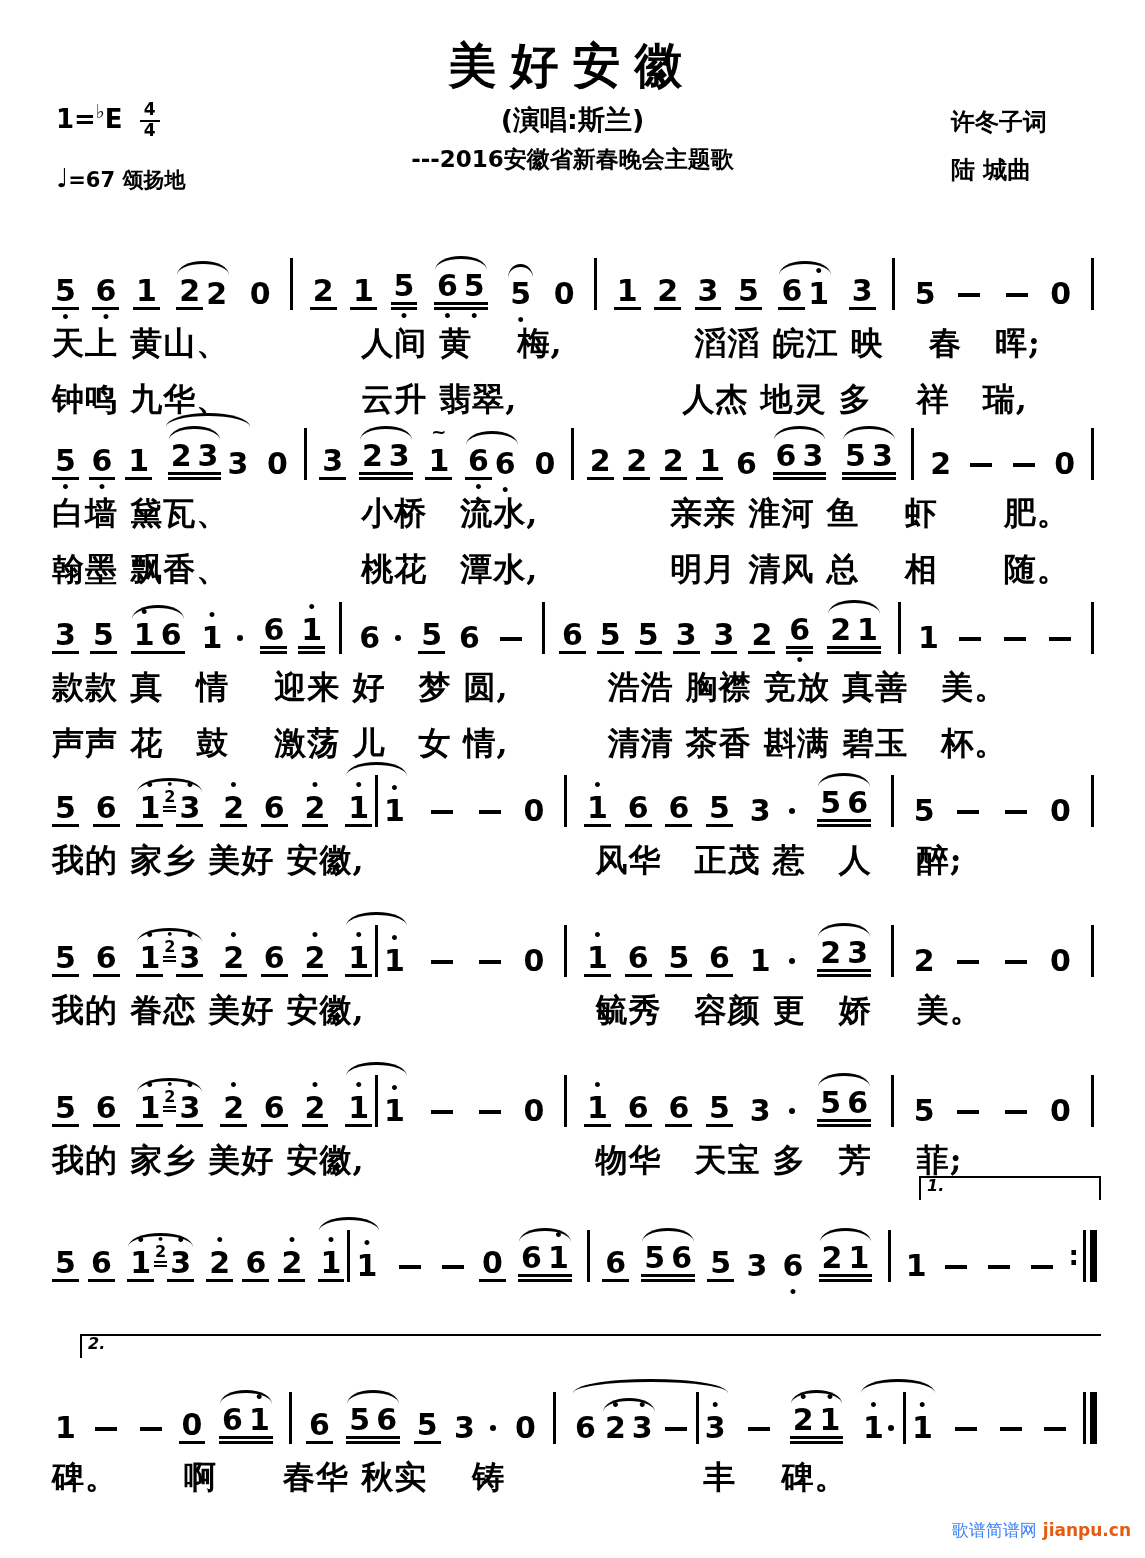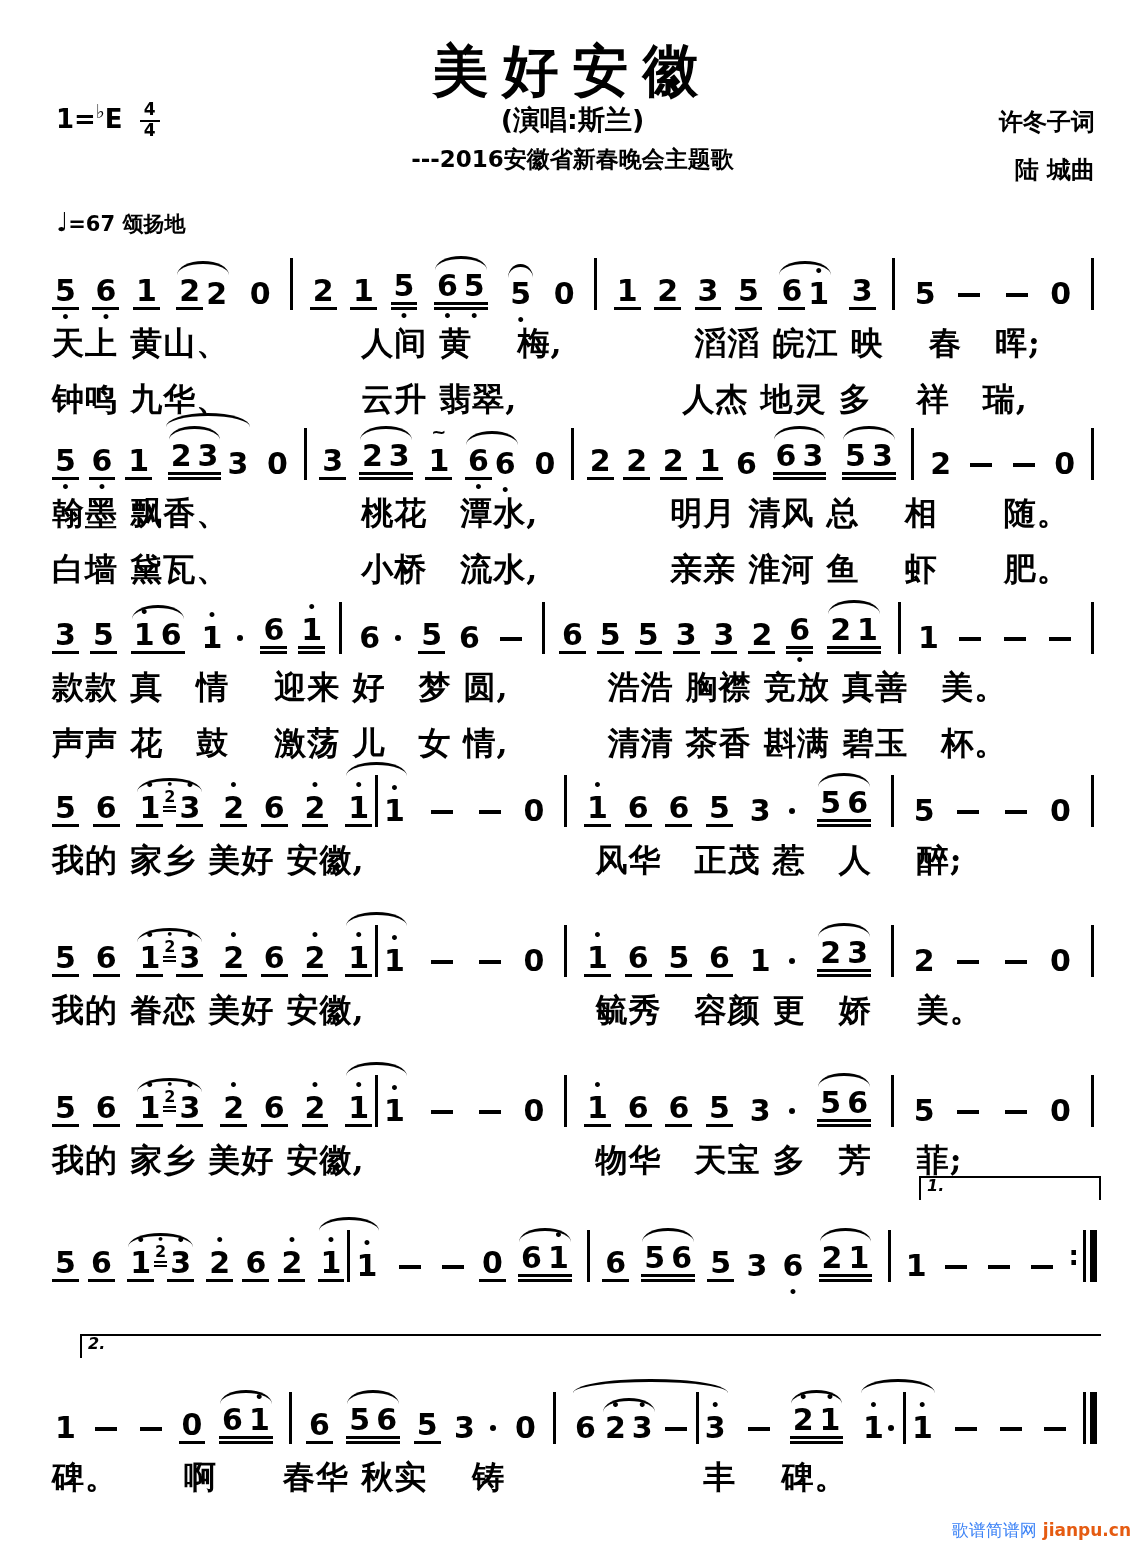--- a/index.html
+++ b/index.html
@@ -8,7 +8,7 @@
 
   
   .title{position:absolute;top:34px;left:0;width:100%;text-align:center;
-         font-size:56px;font-weight:bold;letter-spacing:14px;}
+         font-size:48px;font-weight:bold;letter-spacing:14px;}
   .subtitle{position:absolute;top:102px;left:0;width:100%;text-align:center;
             font-size:27px;font-weight:bold;}
   .theme{position:absolute;top:144px;left:0;width:100%;text-align:center;

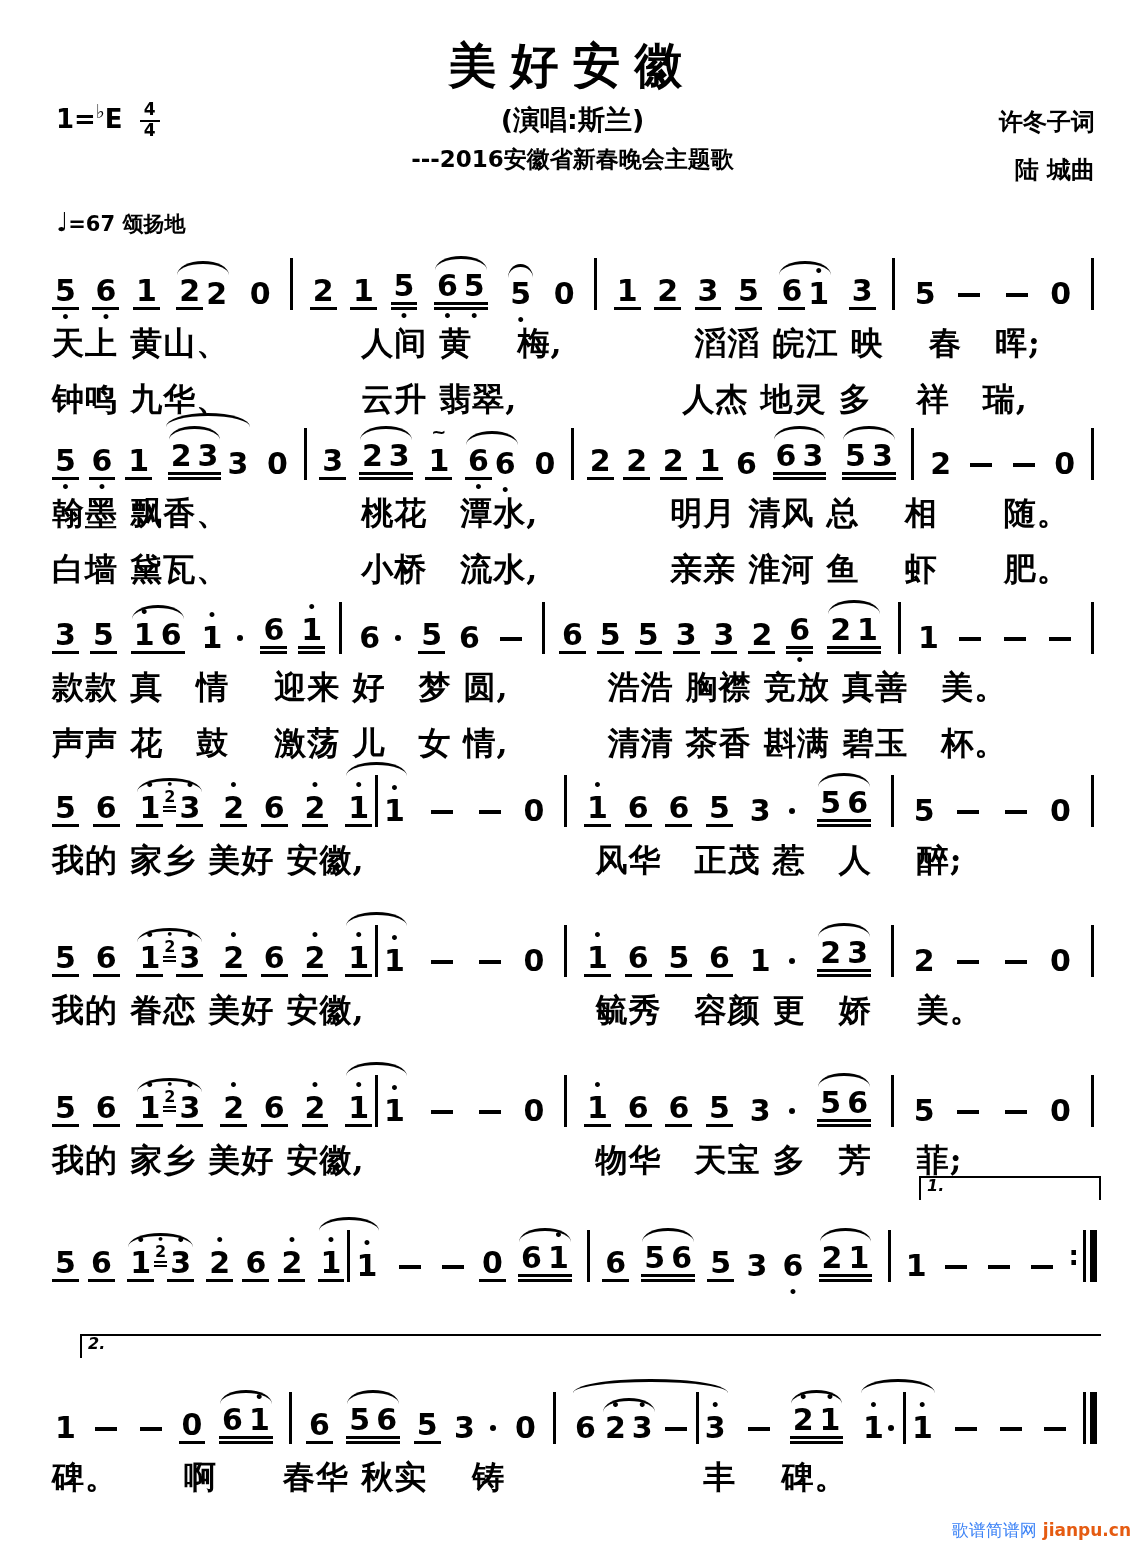--- a/index.html
+++ b/index.html
@@ -21,7 +21,7 @@
   .tempo{position:absolute;top:163px;left:56px;font-size:21px;font-weight:bold;margin-top:44px;}
   .tempo .qnote{font-size:26px;}
   .credits{position:absolute;top:106px;right:50px;width:160px;font-size:24px;font-weight:bold;}
-  .credits .crow{display:flex;justify-content:flex-end;margin-bottom:16px;margin-left:16px;}
+  .credits .crow{display:flex;justify-content:flex-start;margin-bottom:16px;margin-left:16px;}
 
   
   .system{position:absolute;left:52px;right:48px;}

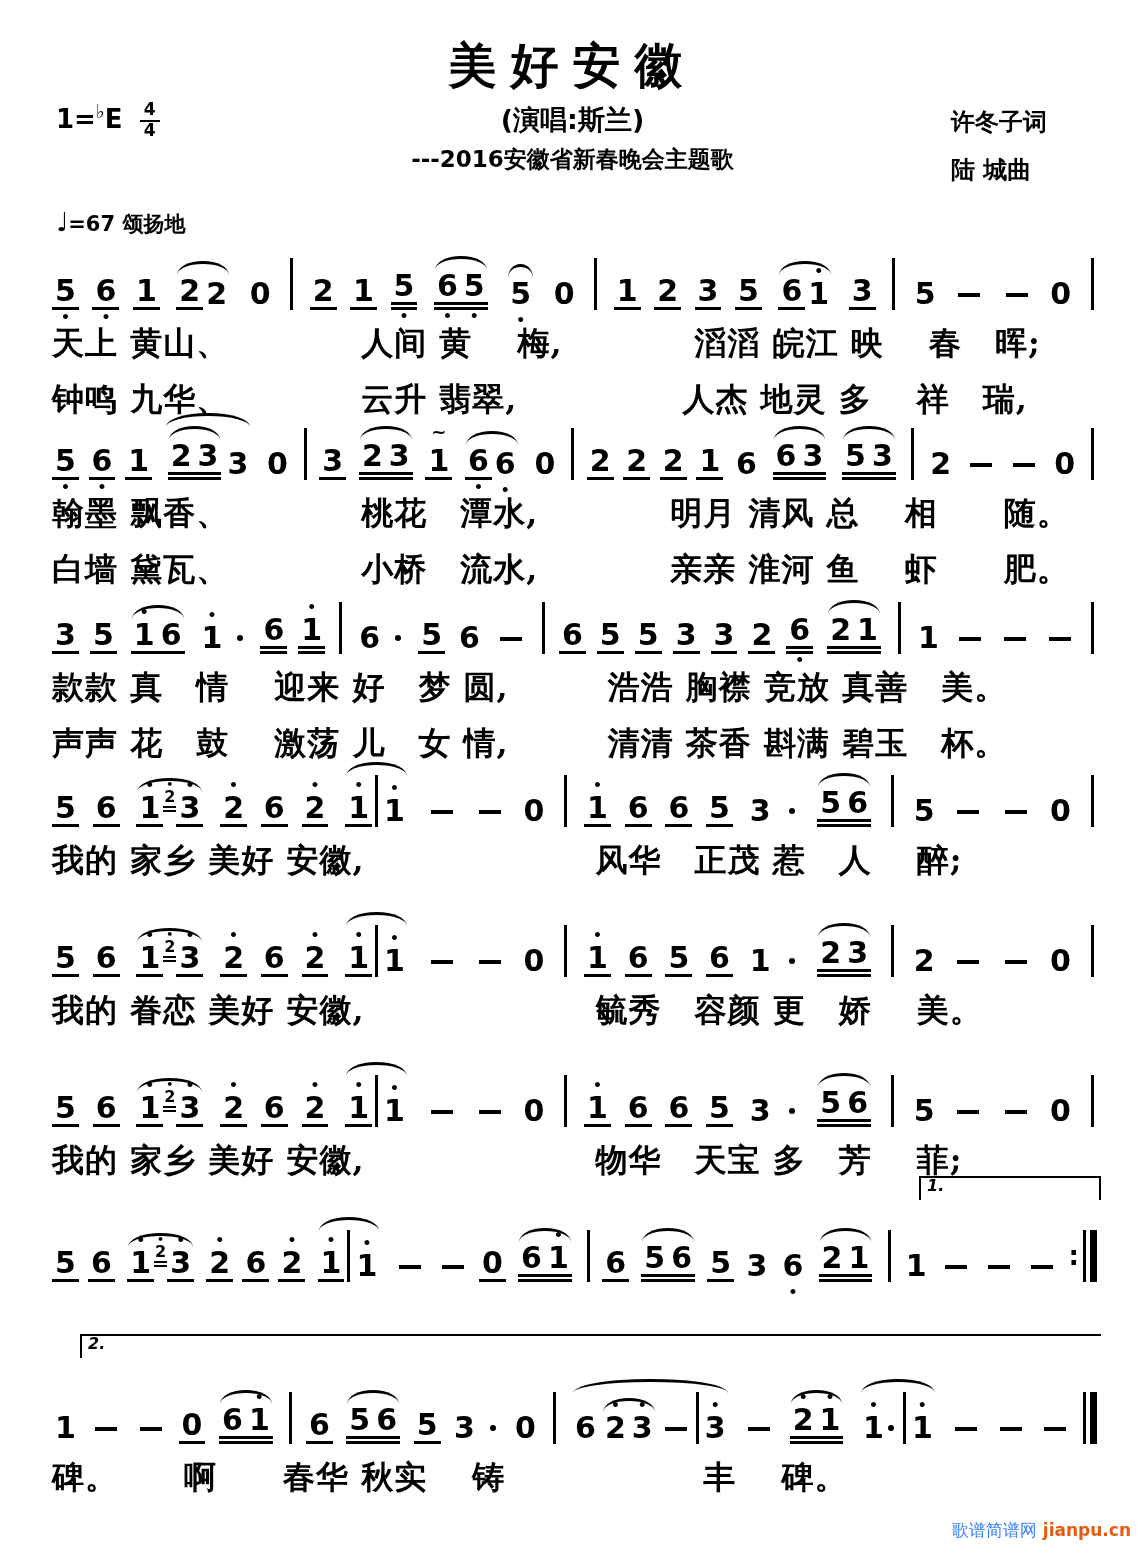--- a/index.html
+++ b/index.html
@@ -18,7 +18,7 @@
   .meter{display:inline-flex;flex-direction:column;align-items:center;vertical-align:middle;
          margin-left:8px;font-size:17px;line-height:1.05;font-weight:bold;}
   .meter .mtop{border-bottom:2px solid #000;padding:0 4px 1px;}
-  .tempo{position:absolute;top:163px;left:56px;font-size:21px;font-weight:bold;margin-top:44px;}
+  .tempo{position:absolute;top:163px;left:56px;font-size:21px;font-weight:bold;}
   .tempo .qnote{font-size:26px;}
   .credits{position:absolute;top:106px;right:50px;width:160px;font-size:24px;font-weight:bold;}
   .credits .crow{display:flex;justify-content:flex-start;margin-bottom:16px;margin-left:16px;}

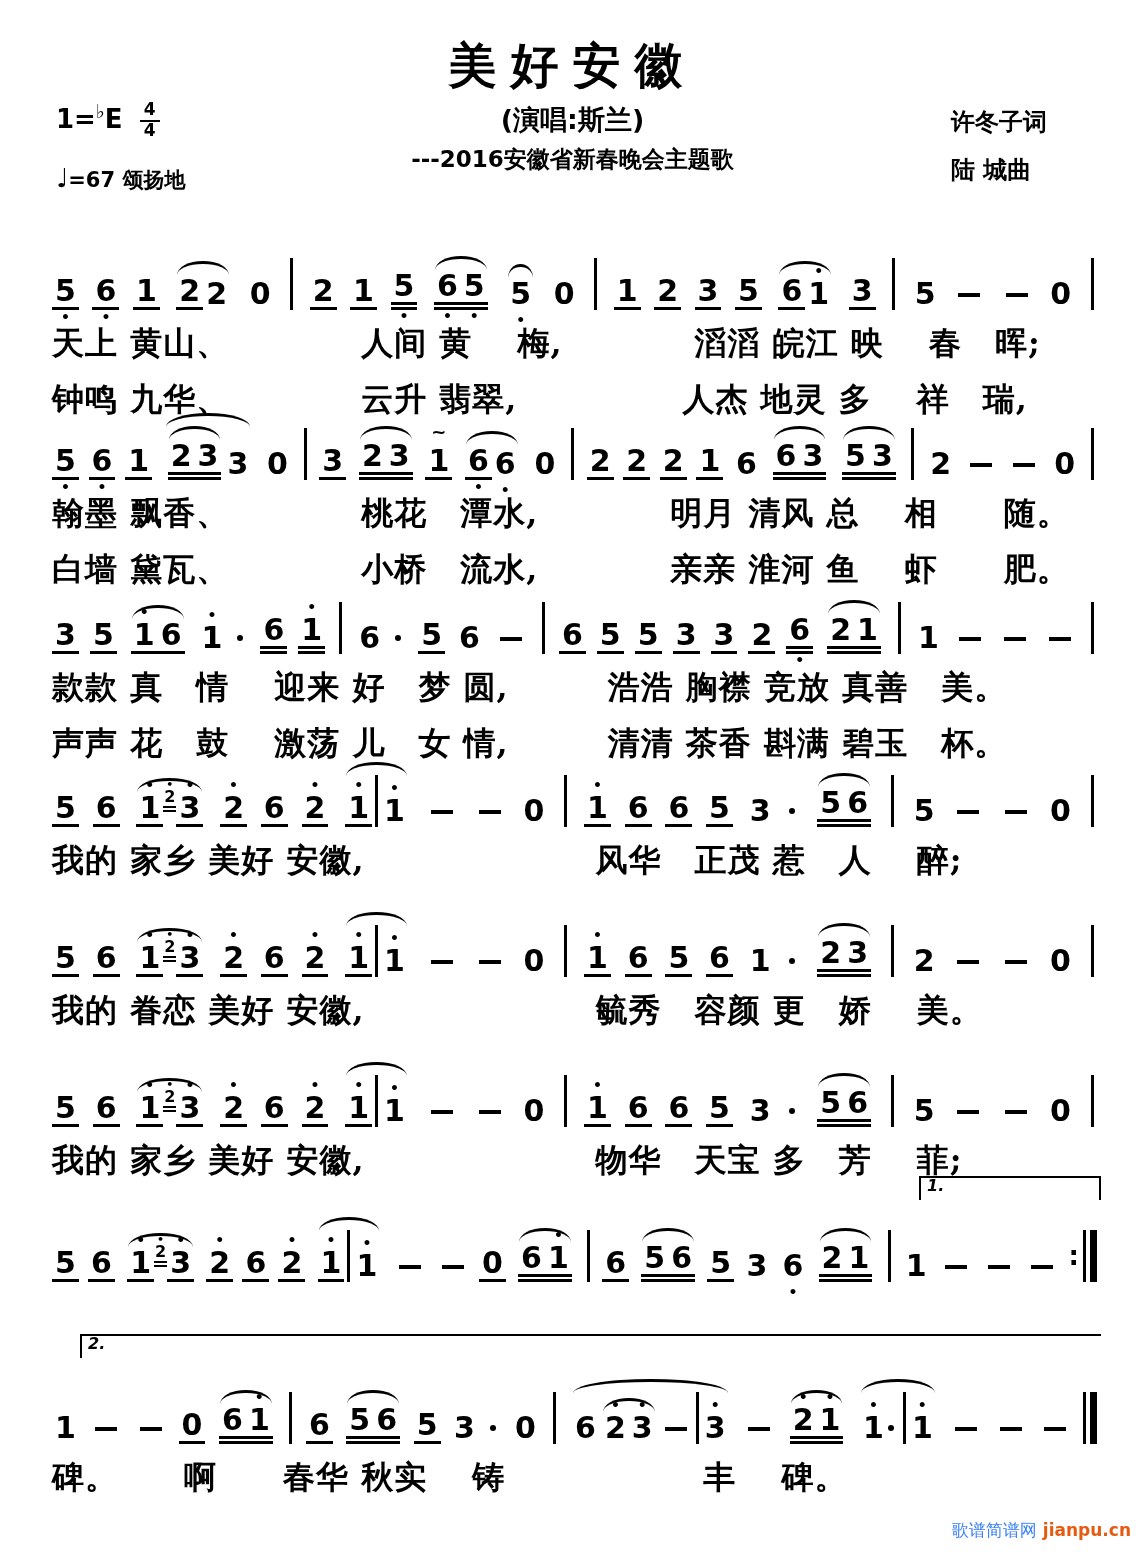--- a/index.html
+++ b/index.html
@@ -198,8 +198,8 @@
           <span class="nt">0</span>
           <span class="bar"></span>
         </div>
+        <div class="lyric">白墙 黛瓦、　　　　小桥　流水,　　　　亲亲 淮河 鱼　 虾　　肥。</div>
         <div class="lyric">翰墨 飘香、　　　　桃花　潭水,　　　　明月 清风 总　 相　　随。</div>
-        <div class="lyric">白墙 黛瓦、　　　　小桥　流水,　　　　亲亲 淮河 鱼　 虾　　肥。</div>
       </div>
       <div class="system" style="top: 562px;">
         <div class="noterow">

